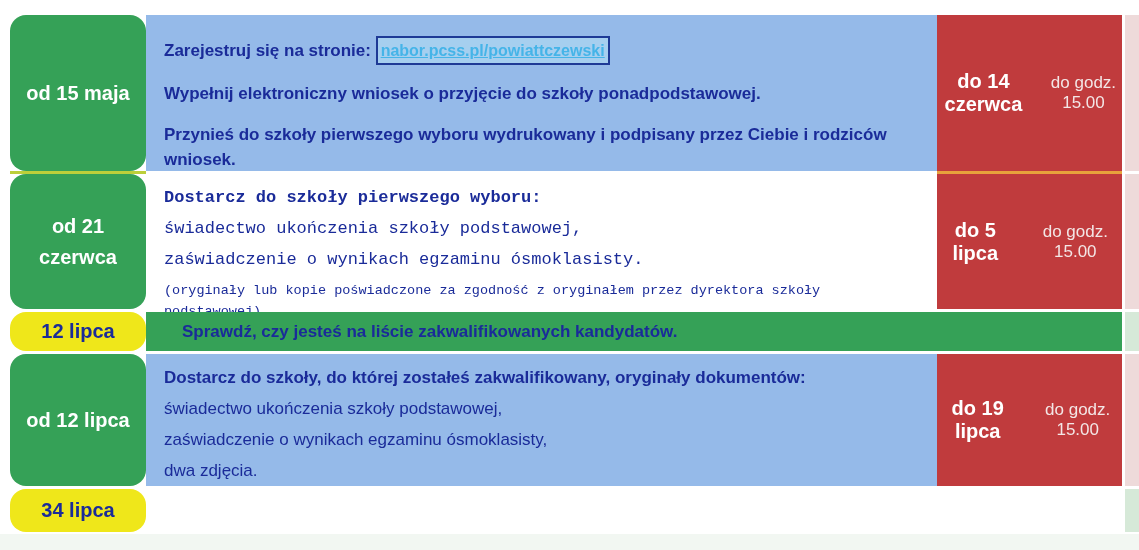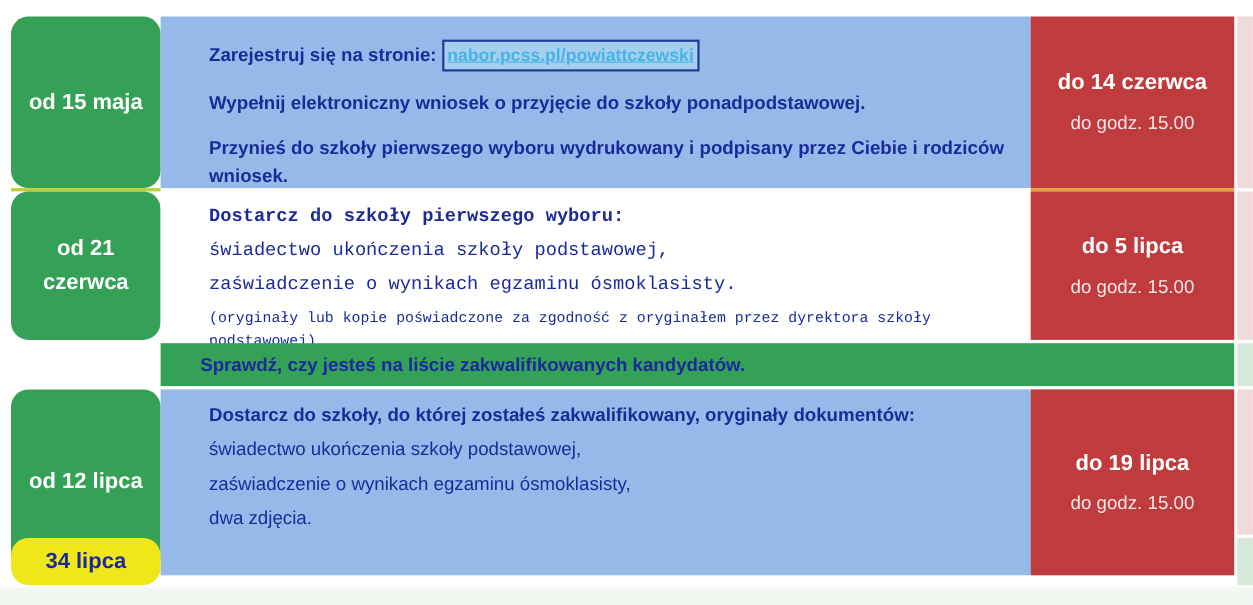--- a/index.html
+++ b/index.html
@@ -41,7 +41,7 @@
   .date-cell.on-yellow{color:#1a2b99;}
 
   
-  .task-cell{color:#1a2b99;font-size:17px;padding:13px 20px 0 44px;}
+  .task-cell{color:#1a2b99;font-size:17px;padding:13px 20px 0 18px;}
   .task-cell p{margin:0;}
   .task-cell.spaced p{margin:8px 0 16px;line-height:25px;font-weight:bold;}
   .task-cell.listy p{margin:0 0 10px;line-height:21px;}

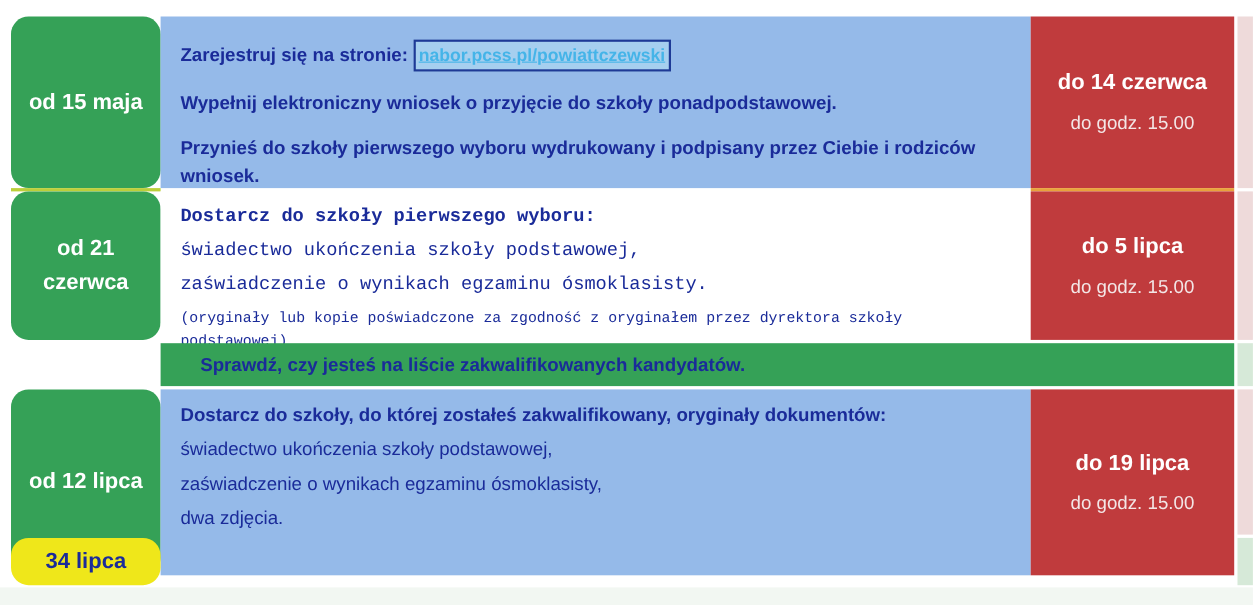--- a/index.html
+++ b/index.html
@@ -69,7 +69,7 @@
 
   
   .deadline-cell{
-    display:flex;flex-direction:column;align-items:center;justify-content:center;
+    display:flex;flex-direction:row;align-items:center;justify-content:center;
     color:#ffffff;text-align:center;gap:15px;
   }
   .deadline-date{font-weight:bold;font-size:20px;}

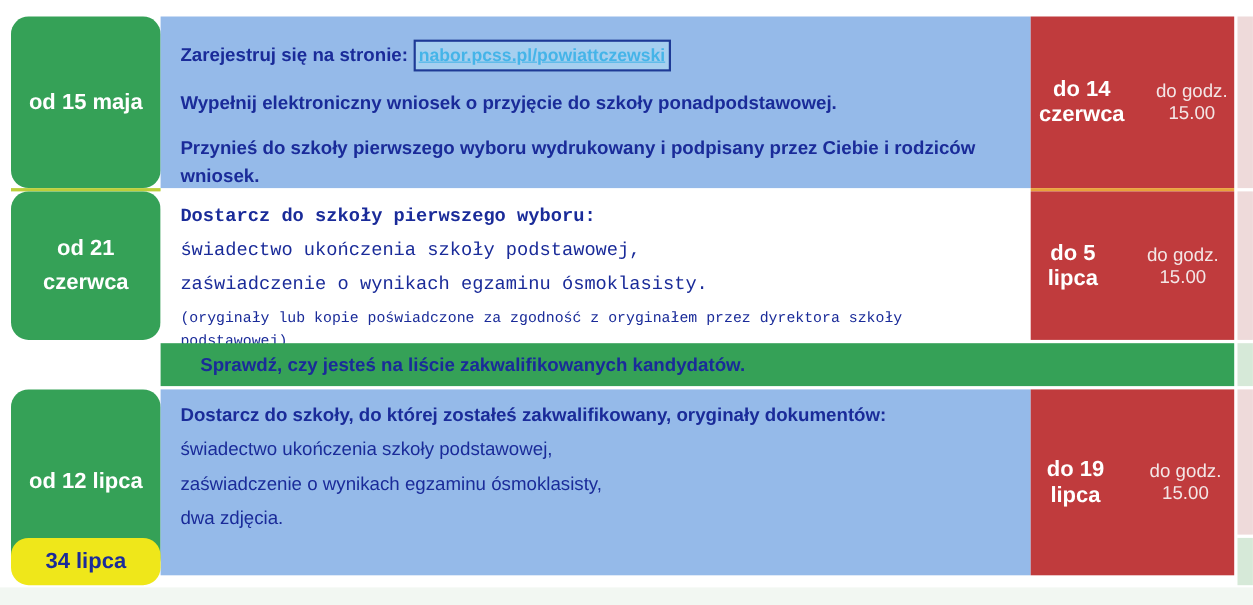--- a/index.html
+++ b/index.html
@@ -128,6 +128,9 @@
     <div class="deadline-time">do godz. 15.00</div>
   </div>
 
+  <div class="cell colA r3 bg-yellow date-cell on-yellow">
+    <span>12 lipca</span>
+  </div>
 
   <div class="cell colBwide r3 bg-green banner-cell">
     <span>Sprawdź, czy jesteś na liście zakwalifikowanych kandydatów.</span>

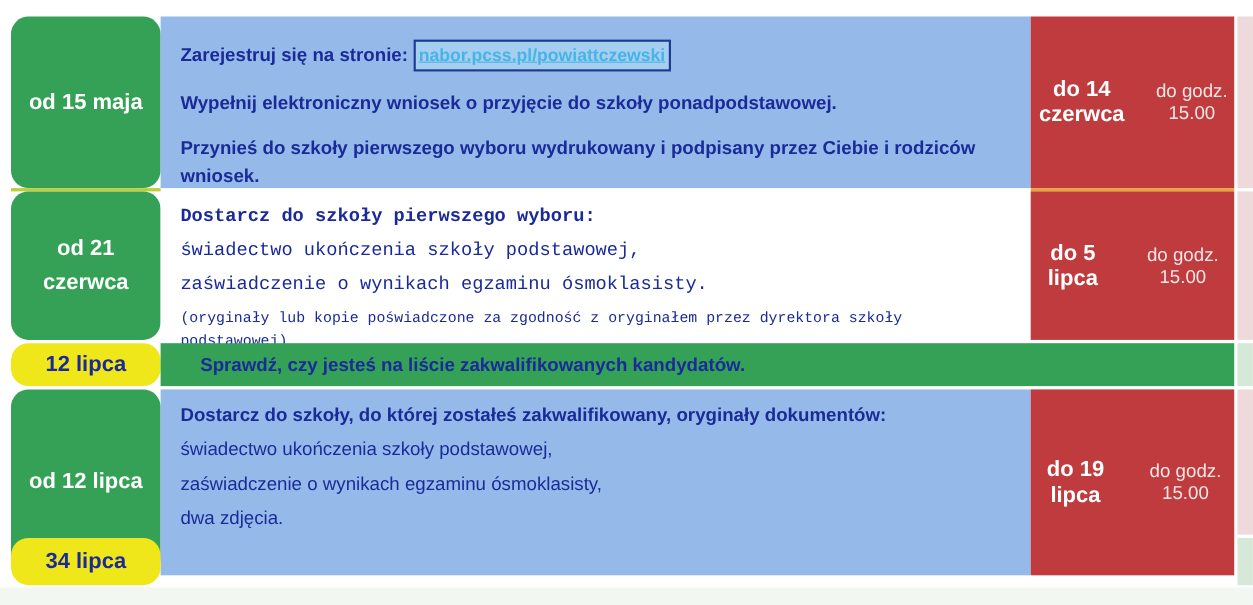--- a/index.html
+++ b/index.html
@@ -22,7 +22,7 @@
   .r1{top:15px;height:156px;}
   .r2{top:174px;height:135px;}
   .r3{top:312px;height:39px;}
-  .r4{top:354px;height:169px;}
+  .r4{top:354px;height:132px;}
   .r5{top:489px;height:43px;}
 
   

